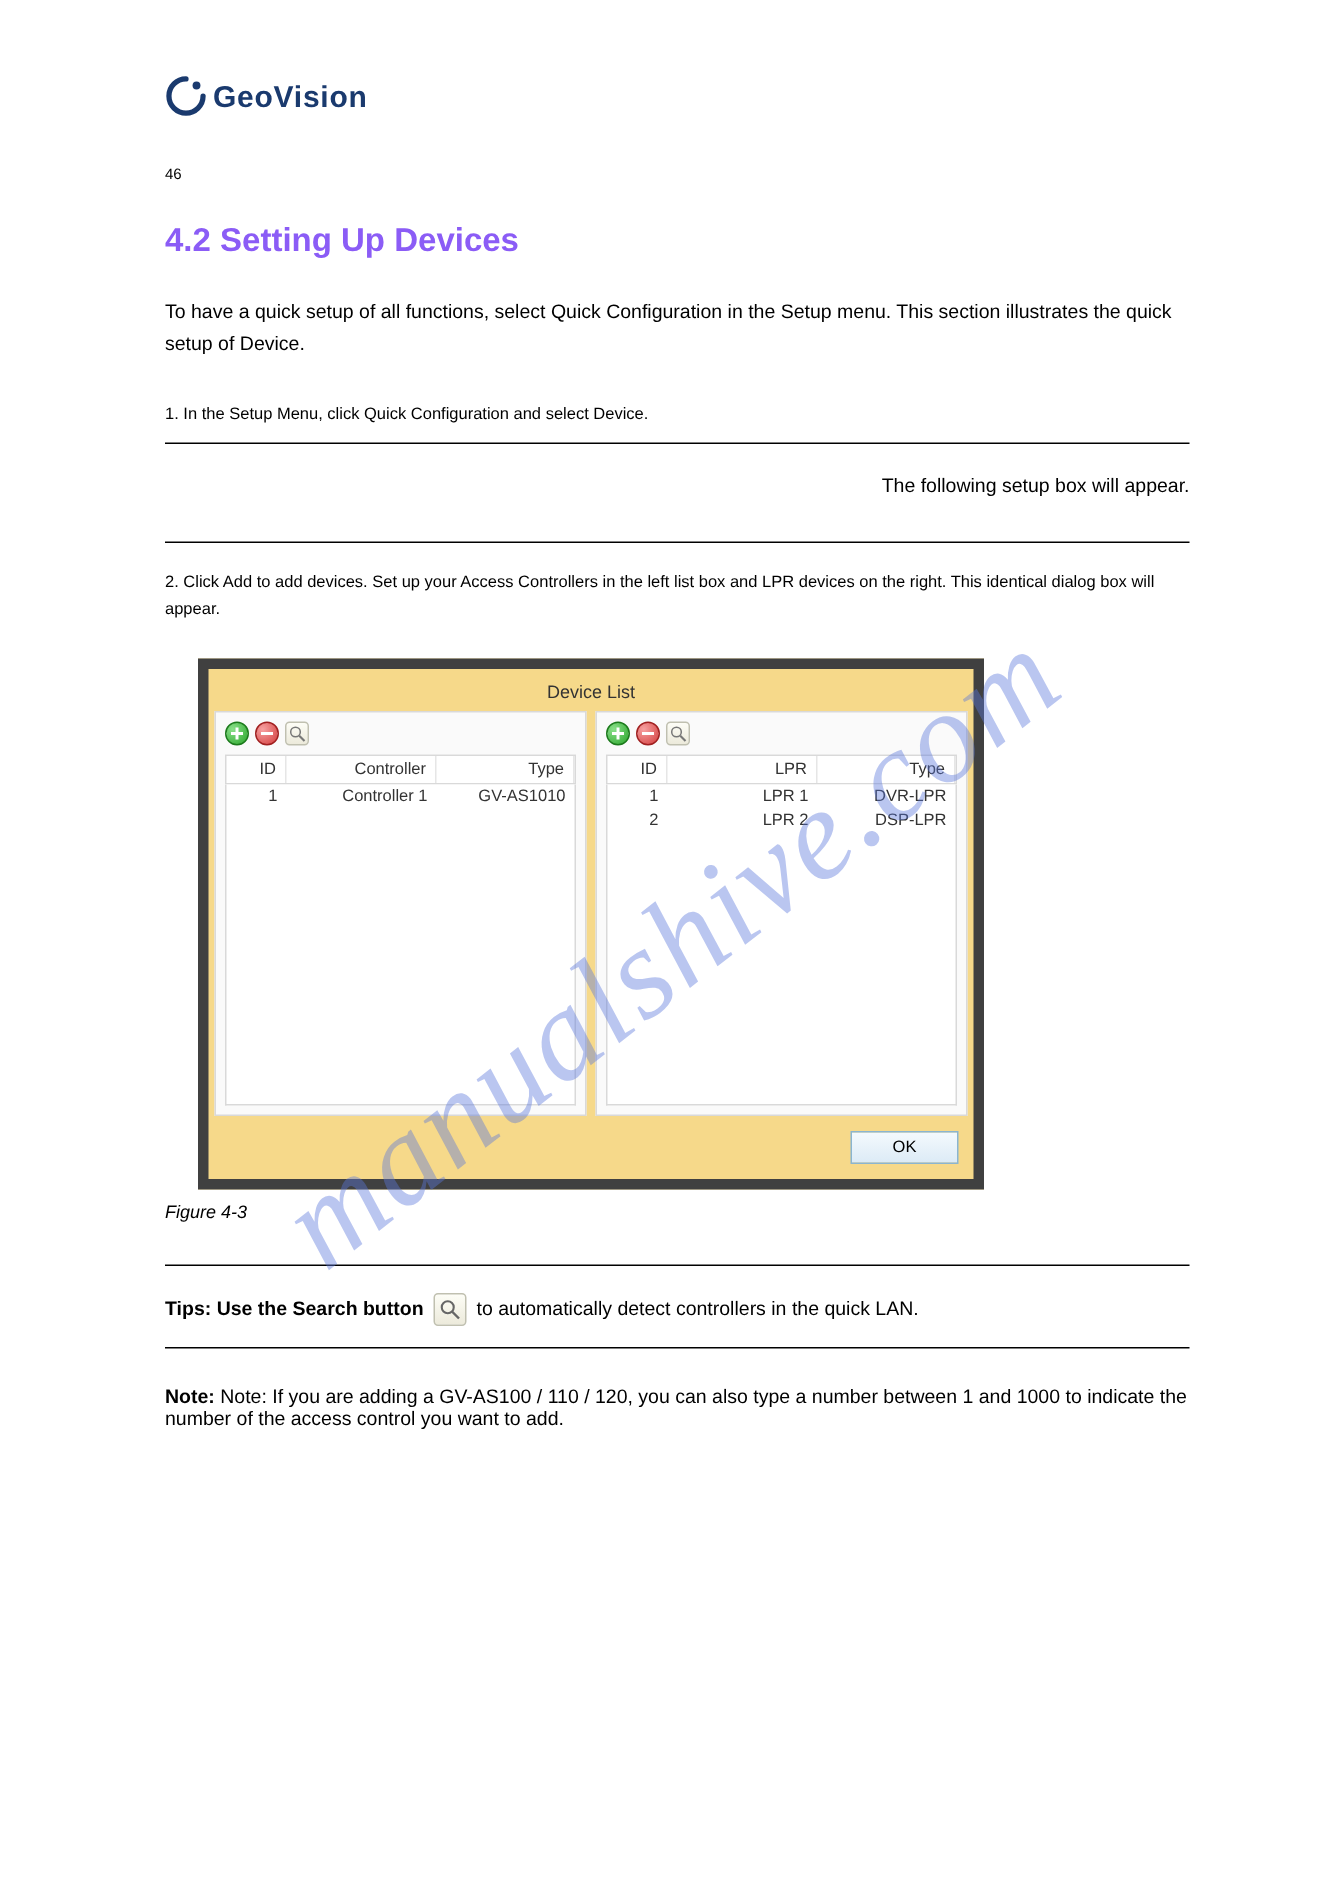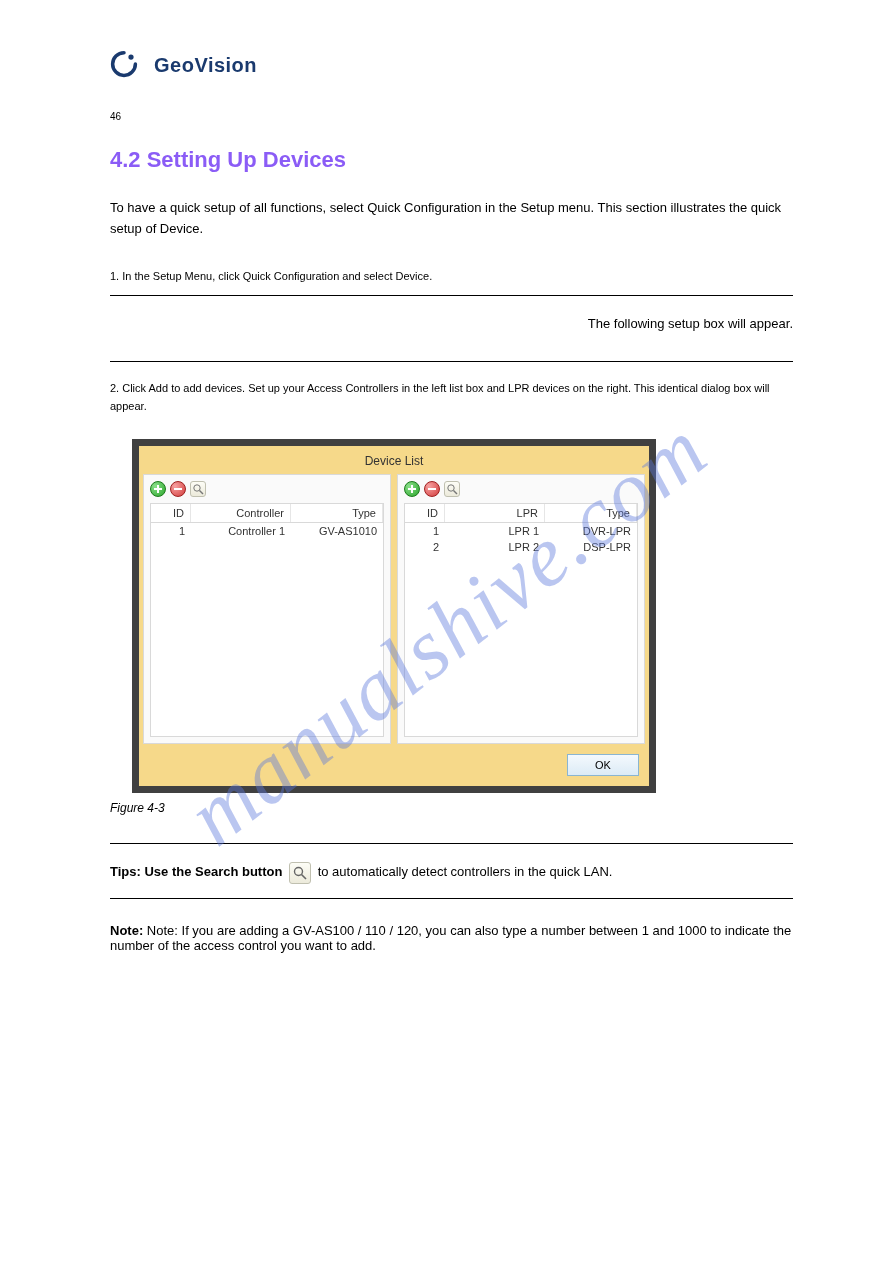--- a/index.html
+++ b/index.html
@@ -13,7 +13,7 @@
     position: relative;
     padding: 50px 100px 0 110px;
   }
-  .logo { display: flex; align-items: center; gap: 16px; margin-bottom: 30px; }
+  .logo { display: flex; align-items: center; gap: 4px; margin-bottom: 30px; }
   .logo-swirl { width: 28px; height: 28px; }
   .logo-text { font-size: 20px; font-weight: bold; color: #1a3a6e; letter-spacing: 0.5px; }
   .page-num { font-size: 10px; margin-bottom: 25px; margin-top: 25px; }

